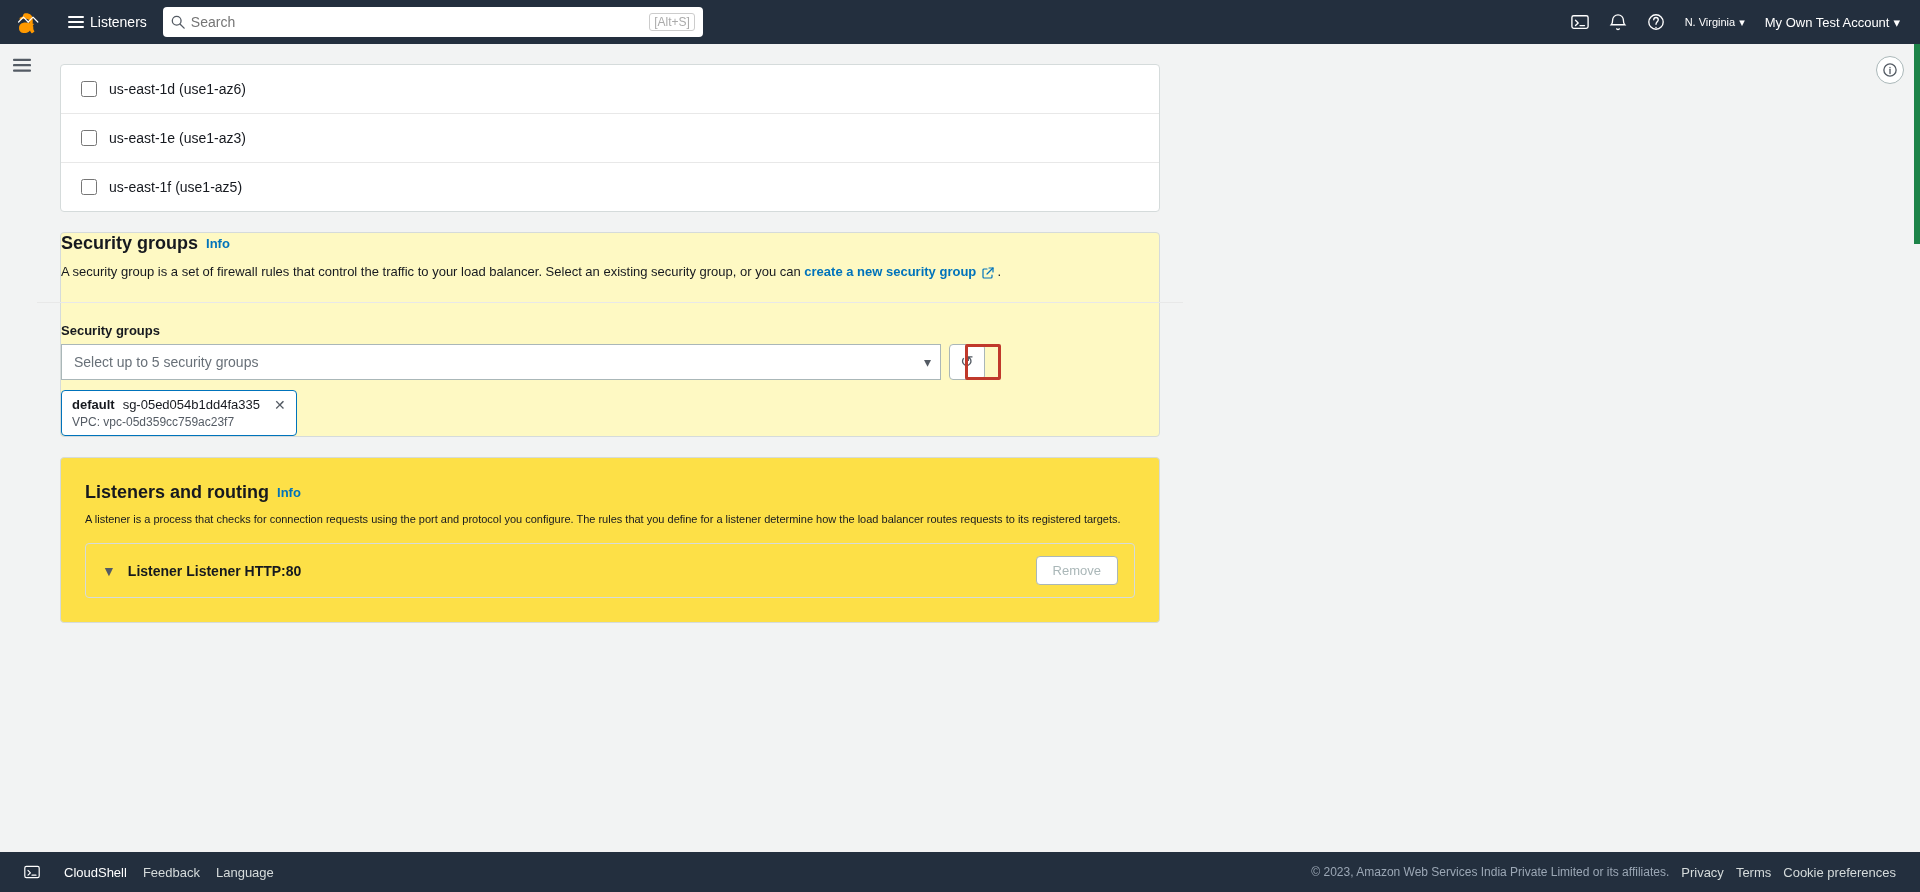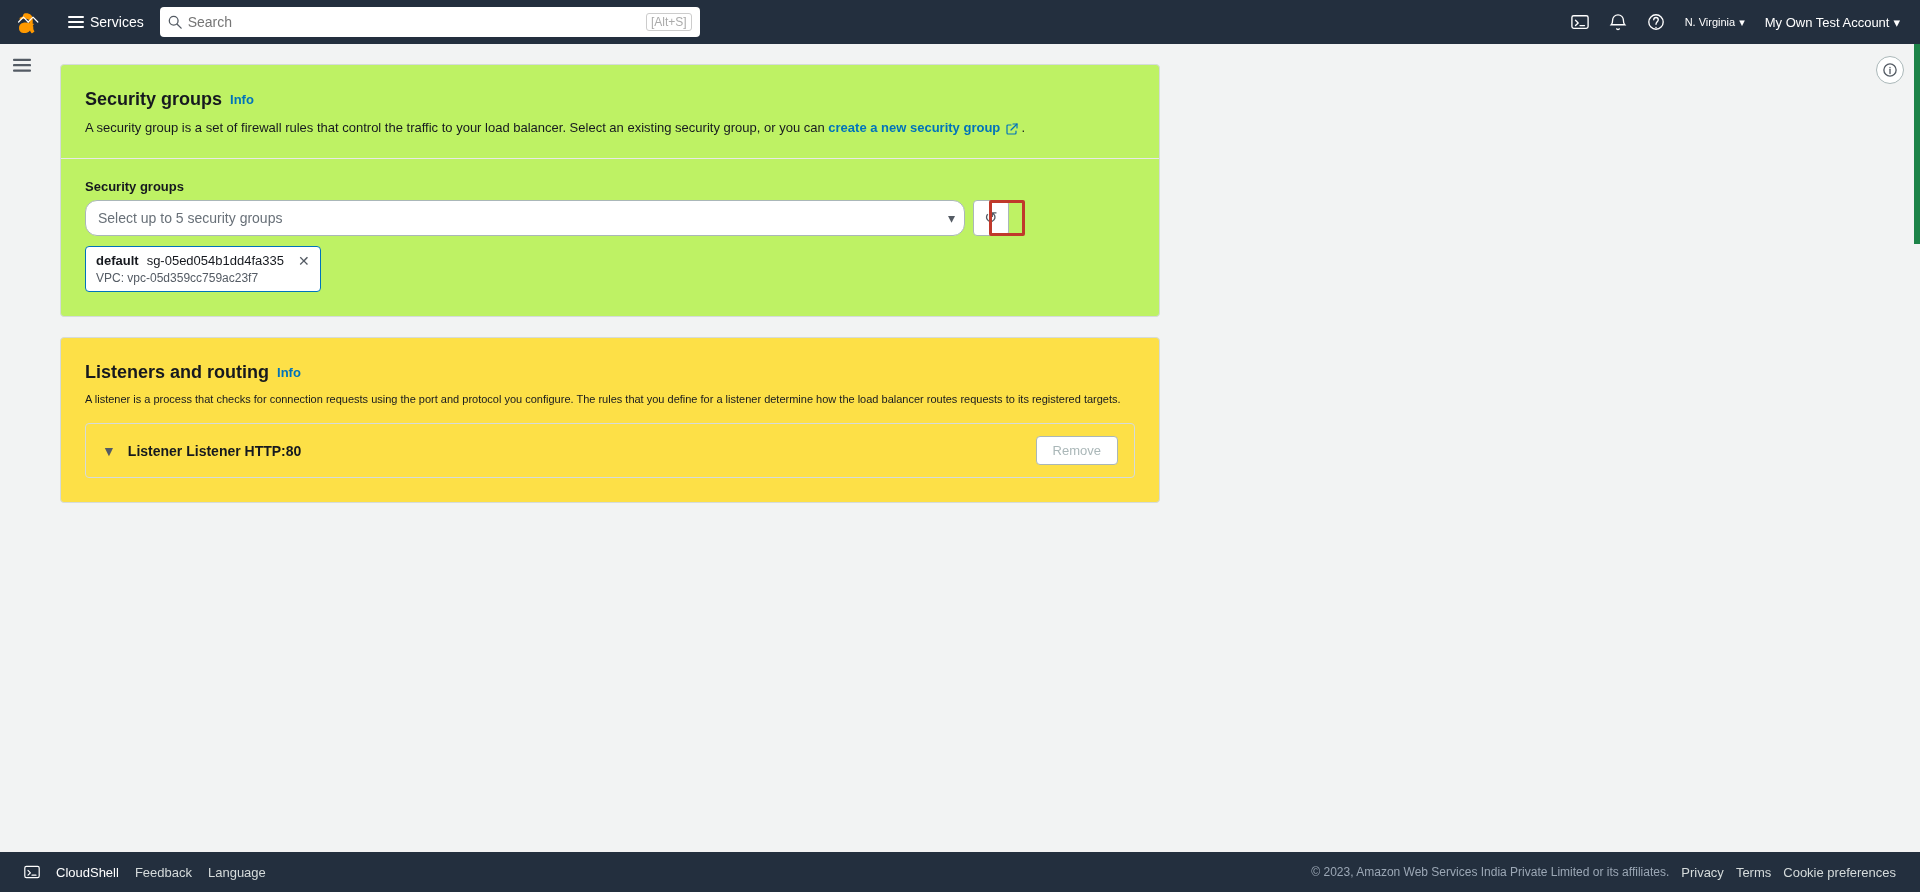--- a/index.html
+++ b/index.html
@@ -444,7 +444,7 @@
       <rect y="7" width="16" height="2" rx="1"></rect>
       <rect y="12" width="16" height="2" rx="1"></rect>
     </svg>
-    <span>Services</span>
+    <span>Listeners</span>
   </div>
 
   <div class="nav-search">

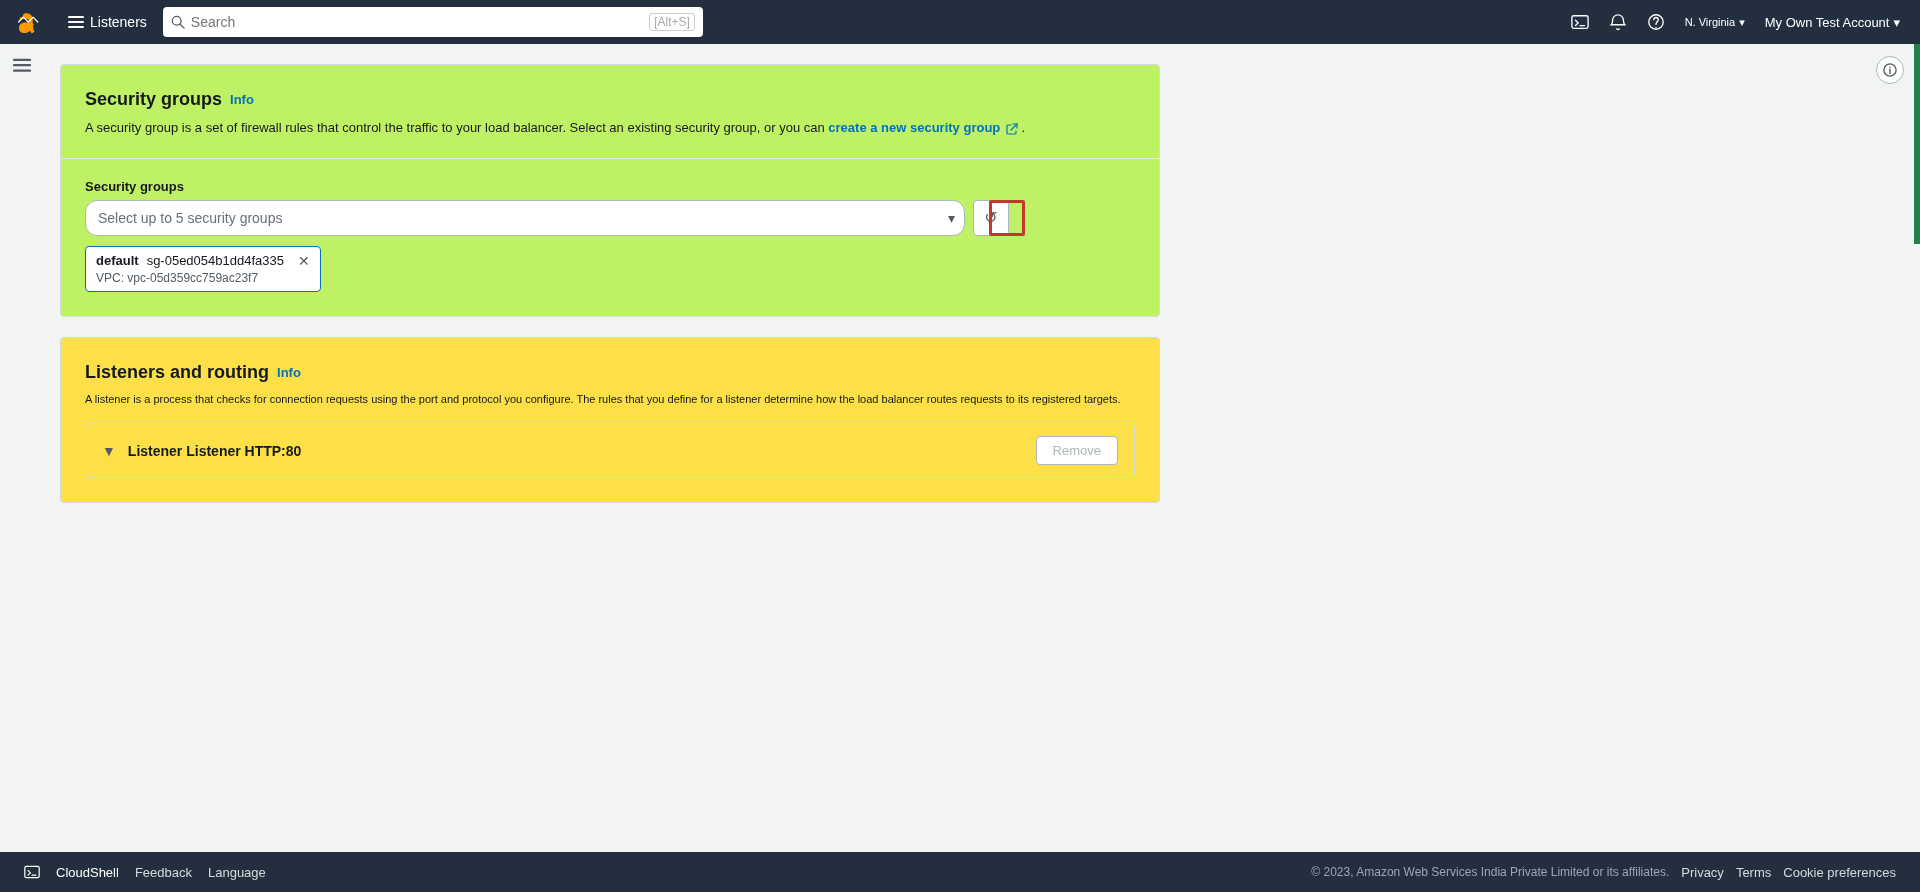--- a/index.html
+++ b/index.html
@@ -508,6 +508,20 @@
 
 <div class="main-content">
 
+  <div class="az-section">
+    <div class="az-item">
+      <input type="checkbox" class="az-checkbox" style="">
+      <span class="az-label">us-east-1d (use1-az6)</span>
+    </div>
+    <div class="az-item">
+      <input type="checkbox" class="az-checkbox" style="">
+      <span class="az-label">us-east-1e (use1-az3)</span>
+    </div>
+    <div class="az-item">
+      <input type="checkbox" class="az-checkbox" style="">
+      <span class="az-label">us-east-1f (use1-az5)</span>
+    </div>
+  </div>
 
   <div class="panel">
     <div class="panel-title">

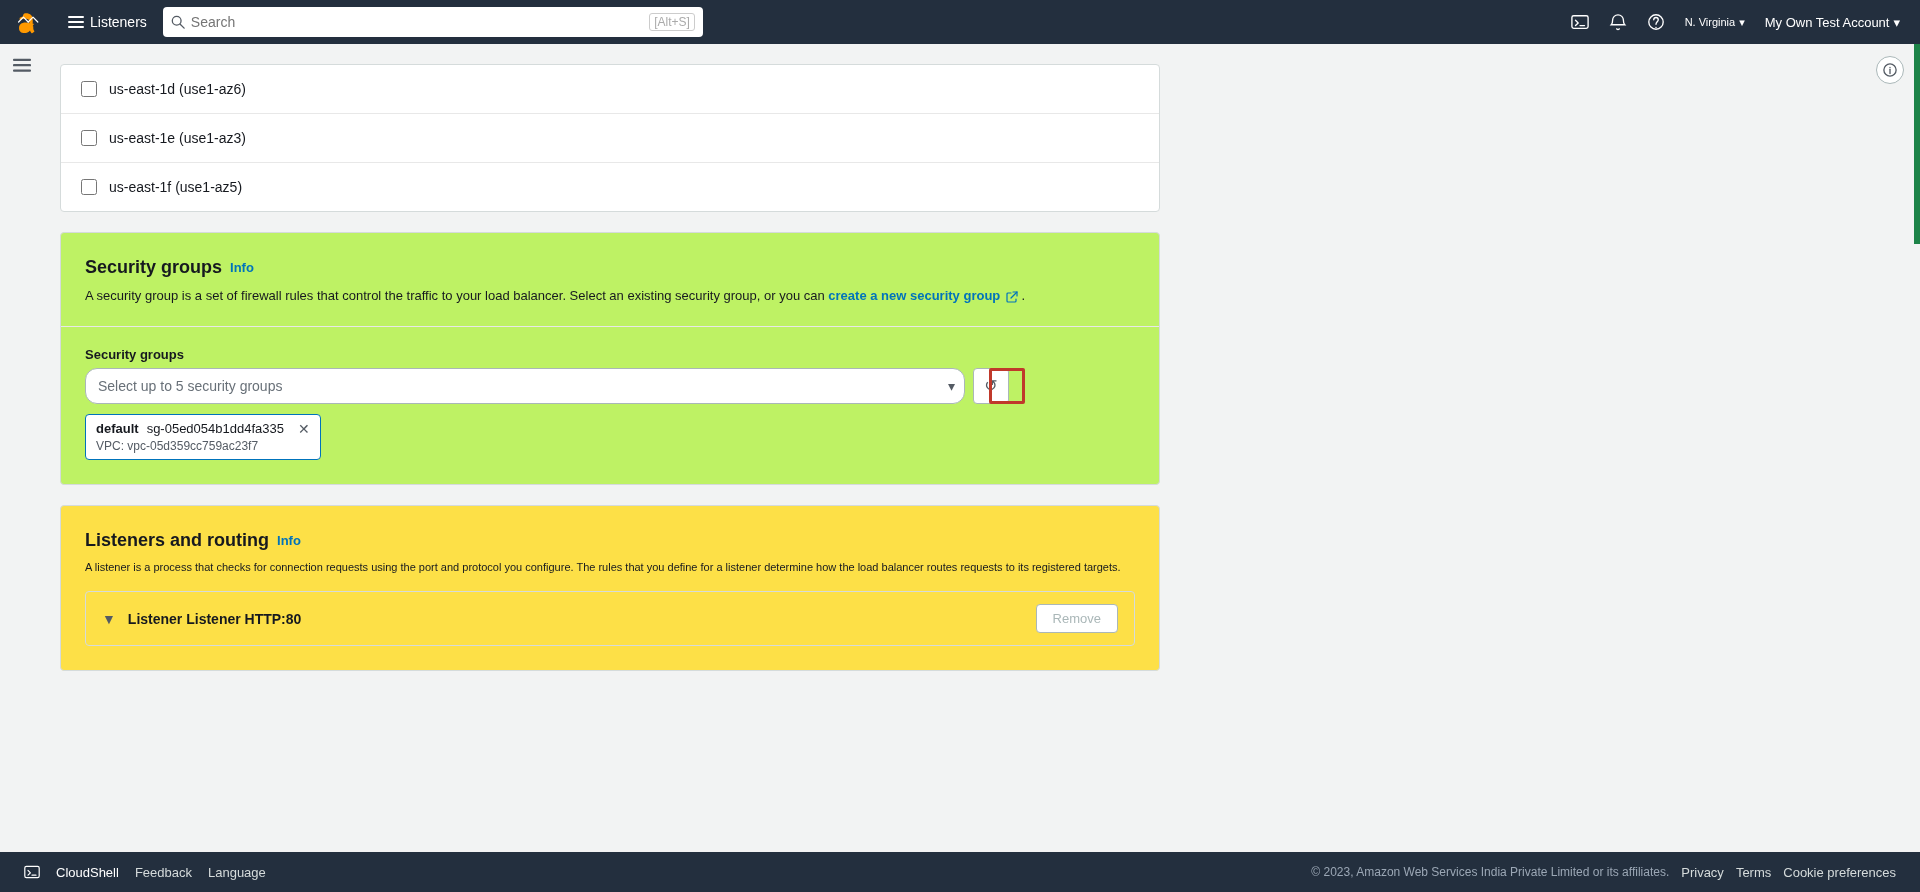--- a/index.html
+++ b/index.html
@@ -153,10 +153,9 @@
 
     
     .panel {
-      background: #bef264;
+      background: #fef9c3;
       border: 1px solid #d5dbdb;
       border-radius: 4px;
-      padding: 24px;
       margin-bottom: 20px;
       max-width: 1100px;
     }

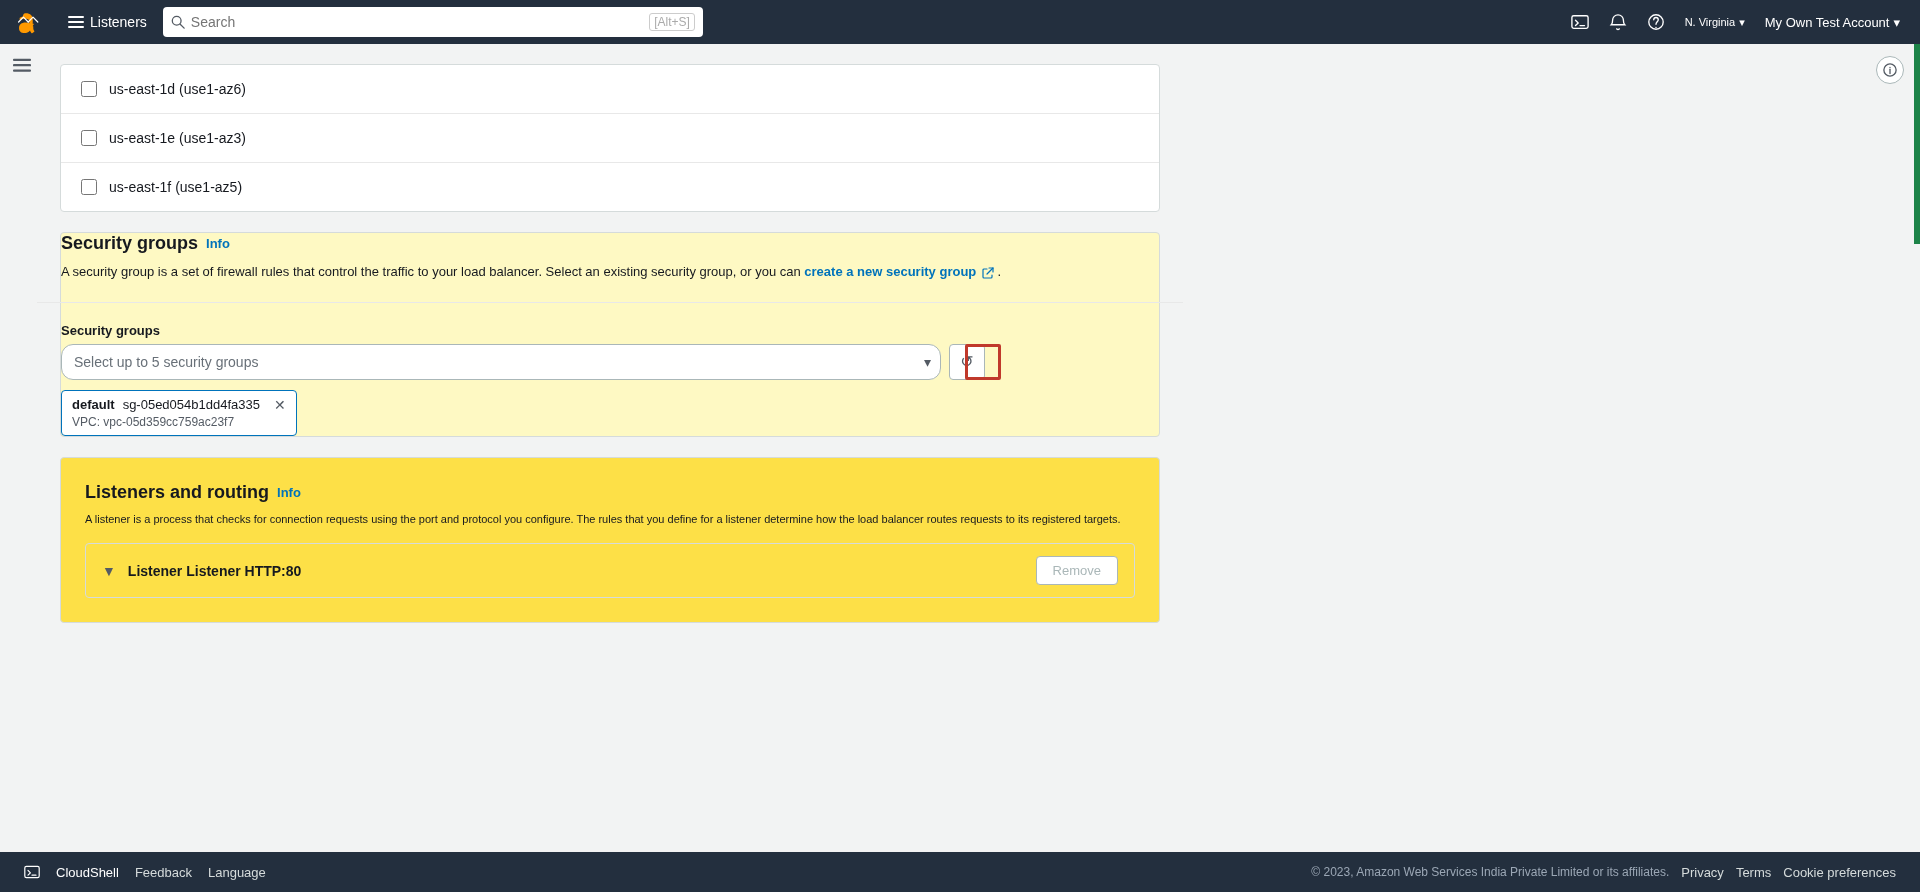--- a/index.html
+++ b/index.html
@@ -218,7 +218,7 @@
       width: 100%;
       height: 36px;
       border: 1px solid #aab7b8;
-      border-radius: 12px;
+      border-radius: 0;
       padding: 0 36px 0 12px;
       font-size: 14px;
       color: #687078;

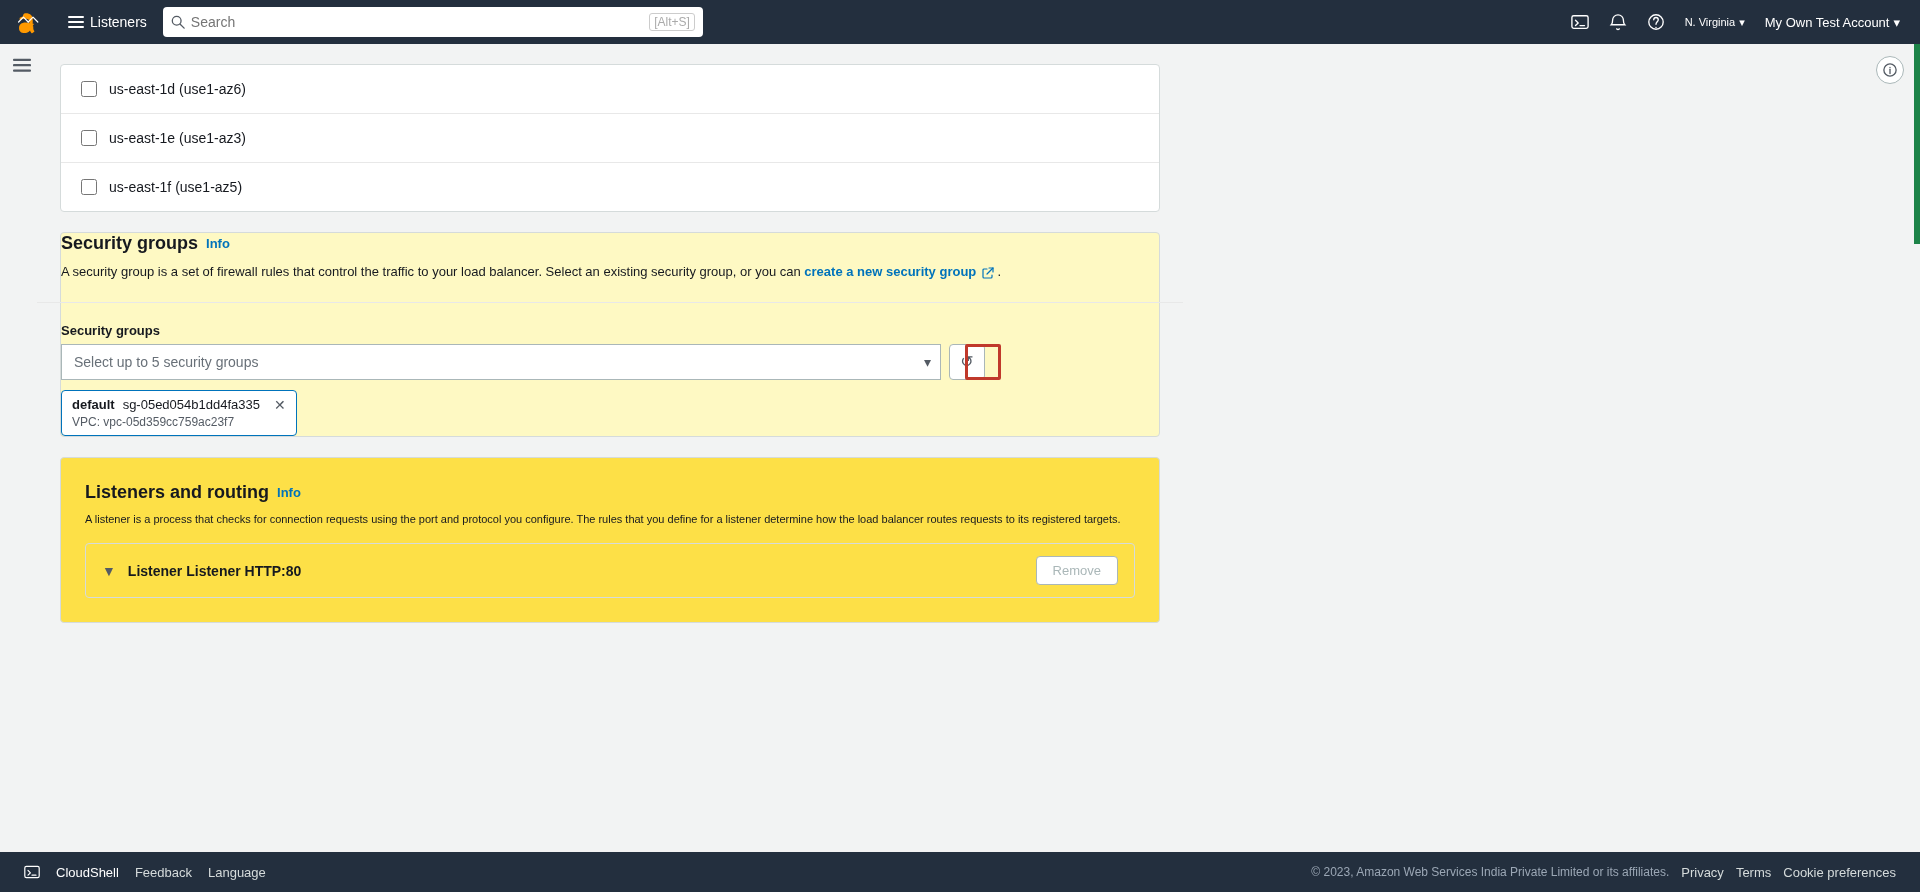--- a/index.html
+++ b/index.html
@@ -400,7 +400,7 @@
     .footer-cloudshell {
       display: flex;
       align-items: center;
-      gap: 16px;
+      gap: 24px;
       color: #fff;
       font-size: 13px;
       cursor: pointer;

